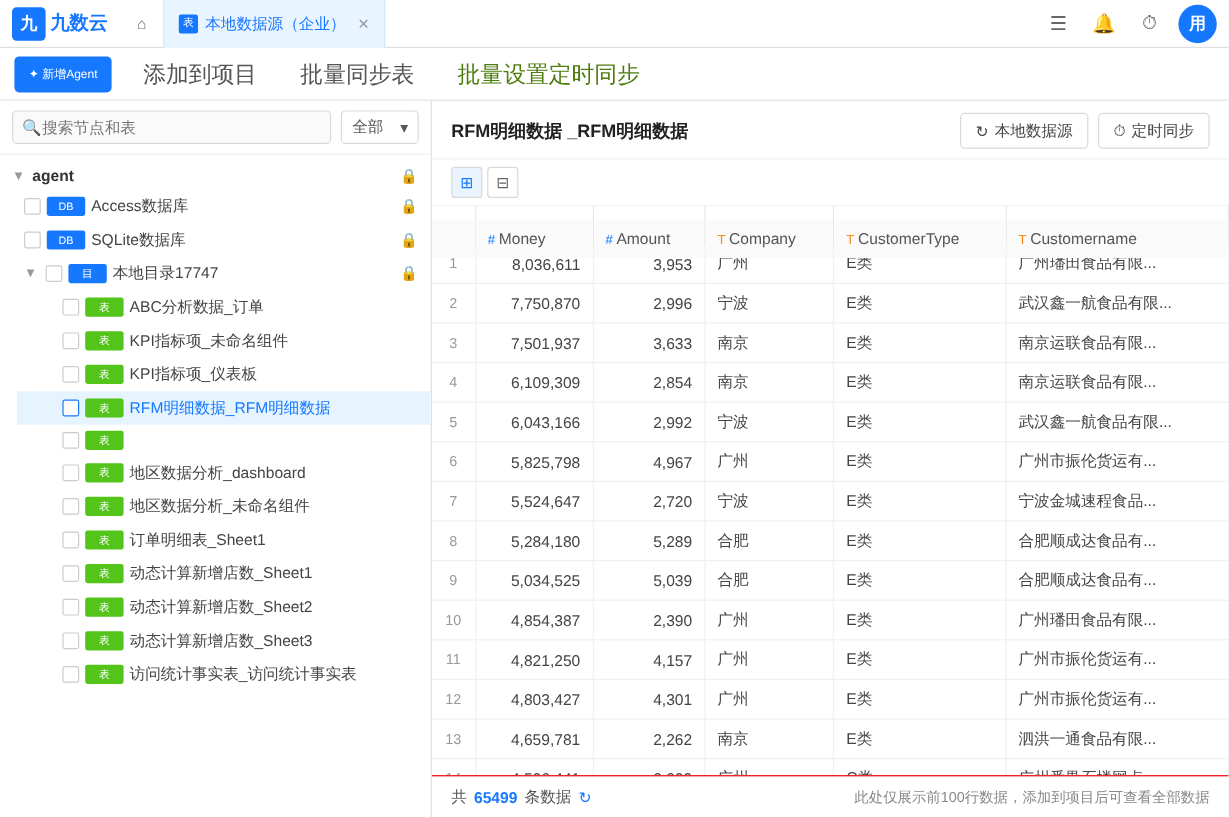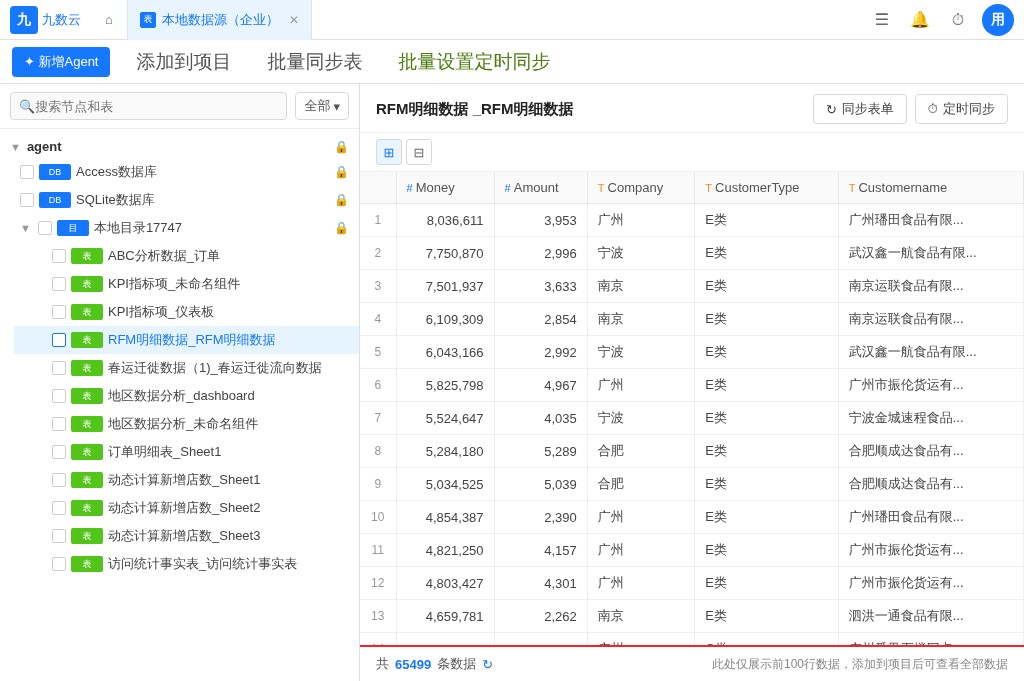--- a/index.html
+++ b/index.html
@@ -7,7 +7,7 @@
 
     
     .top-bar { display: flex; align-items: center; background: #fff; height: 40px; border-bottom: 1px solid #e0e0e0; padding: 0 10px; gap: 4px; }
-    .logo { display: flex; align-items: center; gap: 5px; font-size: 13px; font-weight: normal; color: #1677ff; margin-right: 10px; white-space: nowrap; }
+    .logo { display: flex; align-items: center; gap: 5px; font-size: 16px; font-weight: bold; color: #1677ff; margin-right: 10px; white-space: nowrap; }
     .logo-icon { width: 28px; height: 28px; background: #1677ff; border-radius: 4px; display: flex; align-items: center; justify-content: center; color: #fff; font-size: 14px; font-weight: bold; }
     .home-icon-btn { width: 28px; height: 28px; display: flex; align-items: center; justify-content: center; color: #666; cursor: pointer; border-radius: 4px; }
     .tab-item { display: flex; align-items: center; gap: 6px; padding: 0 12px; height: 40px; background: #e8f4ff; border-right: 1px solid #d0e8ff; border-left: 1px solid #d0e8ff; color: #1677ff; font-size: 13px; cursor: pointer; }

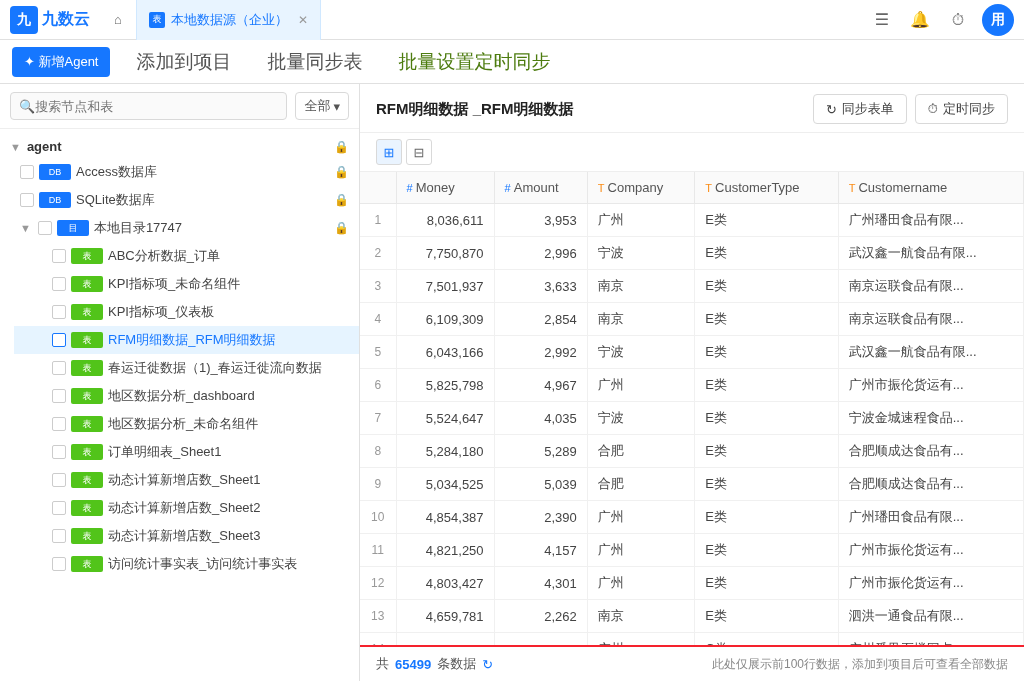--- a/index.html
+++ b/index.html
@@ -19,7 +19,7 @@
 
     
     .action-bar { display: flex; align-items: center; background: #fff; height: 44px; border-bottom: 1px solid #e0e0e0; padding: 0 12px; gap: 16px; }
-    .btn-primary { display: flex; align-items: center; gap: 5px; padding: 0 12px; height: 30px; background: #1677ff; color: #fff; border: none; border-radius: 4px; cursor: pointer; font-size: 13px; white-space: nowrap; }
+    .btn-primary { display: flex; align-items: center; gap: 5px; padding: 0 12px; height: 30px; background: #1677ff; color: #fff; border: none; border-radius: 4px; cursor: pointer; font-size: 10px; white-space: nowrap; }
     .btn-action { display: flex; align-items: center; gap: 5px; padding: 0 10px; height: 30px; background: transparent; color: #555; border: none; cursor: pointer; font-size: 19px; white-space: nowrap; }
     .btn-action.disabled { color: #4d7c0f; cursor: default; }
 

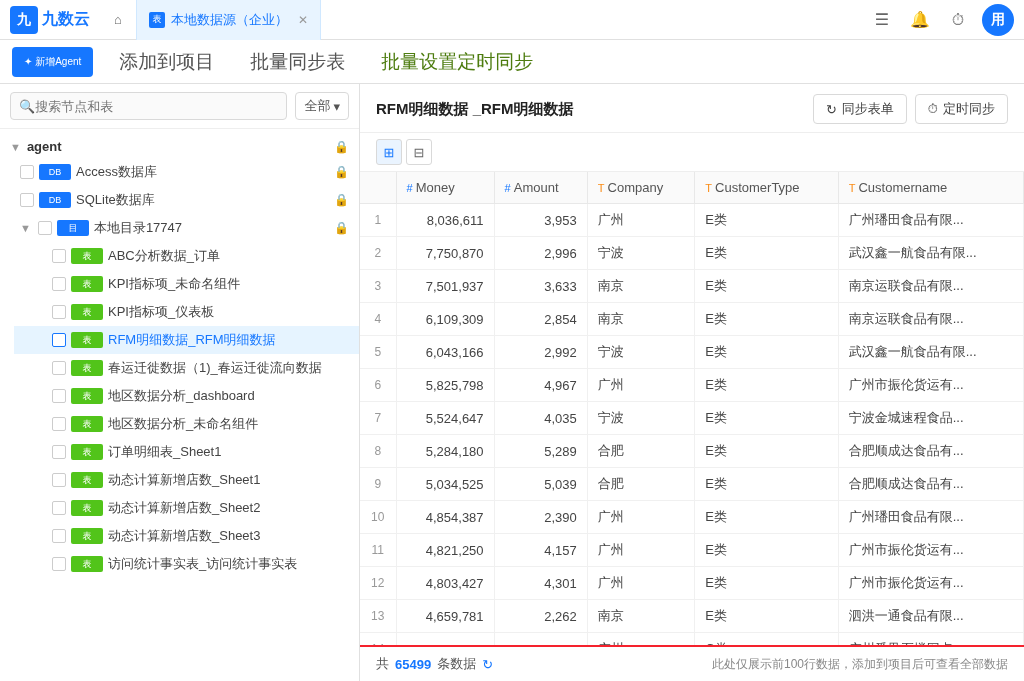--- a/index.html
+++ b/index.html
@@ -32,7 +32,7 @@
     .search-input-wrap { flex: 1; display: flex; align-items: center; border: 1px solid #d9d9d9; border-radius: 4px; padding: 0 8px; height: 28px; background: #fafafa; }
     .search-input-wrap input { border: none; background: transparent; outline: none; font-size: 13px; width: 100%; color: #666; }
     .search-icon { color: #999; font-size: 13px; }
-    .all-btn { padding: 0 8px; height: 28px; border: 1px solid #d9d9d9; border-radius: 4px; background: #fff; cursor: pointer; font-size: 13px; color: #555; display: flex; align-items: center; gap: 3px; white-space: nowrap; }
+    .all-btn { padding: 0 8px; height: 28px; border: 1px solid #d9d9d9; border-radius: 4px; background: #fff; cursor: pointer; font-size: 13px; color: #555; display: flex; align-items: center; gap: 14px; white-space: nowrap; }
     .sidebar-tree { flex: 1; overflow-y: auto; padding: 6px 0; }
     .tree-root { padding: 4px 10px; display: flex; align-items: center; gap: 6px; font-weight: bold; color: #333; }
     .tree-arrow { color: #999; font-size: 11px; cursor: pointer; }

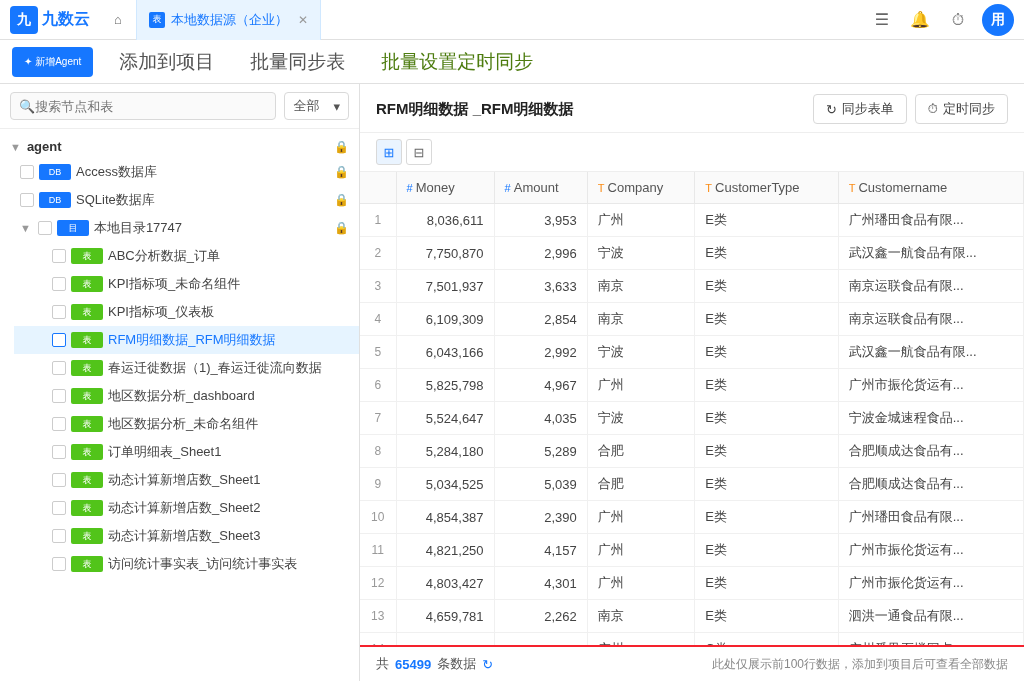--- a/index.html
+++ b/index.html
@@ -212,7 +212,7 @@
       <div class="content-actions">
         <button class="btn-sync">
           <span>↻</span>
-          <span>同步表单</span>
+          <span>本地数据源</span>
         </button>
         <button class="btn-sync">
           <span>⏱</span>

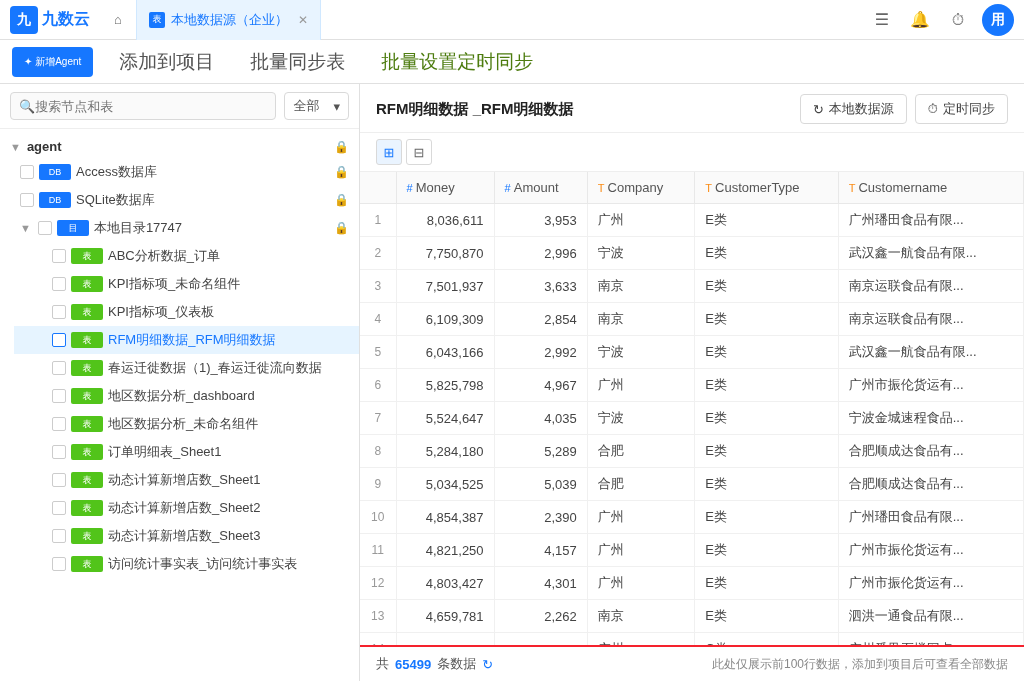--- a/index.html
+++ b/index.html
@@ -61,7 +61,7 @@
     
     .table-wrap { flex: 1; overflow: auto; background: #fff; }
     table { width: 100%; border-collapse: collapse; font-size: 13px; }
-    th { background: #fafafa; border-bottom: 1px solid #e8e8e8; border-right: 1px solid #e8e8e8; padding: 8px 10px; text-align: left; font-weight: 500; color: #555; white-space: nowrap; position: sticky; top: 0; z-index: 2; }
+    th { background: #fafafa; border-bottom: 1px solid #e8e8e8; border-right: 1px solid #e8e8e8; padding: 8px 10px; text-align: left; font-weight: 500; color: #555; white-space: nowrap; position: sticky; top: 12px; z-index: 2; }
     th .col-icon { color: #1677ff; font-size: 11px; margin-right: 3px; }
     th .col-icon.text { color: #fa8c16; }
     td { border-bottom: 1px solid #f0f0f0; border-right: 1px solid #f0f0f0; padding: 7px 10px; color: #444; white-space: nowrap; overflow: hidden; max-width: 160px; text-overflow: ellipsis; }

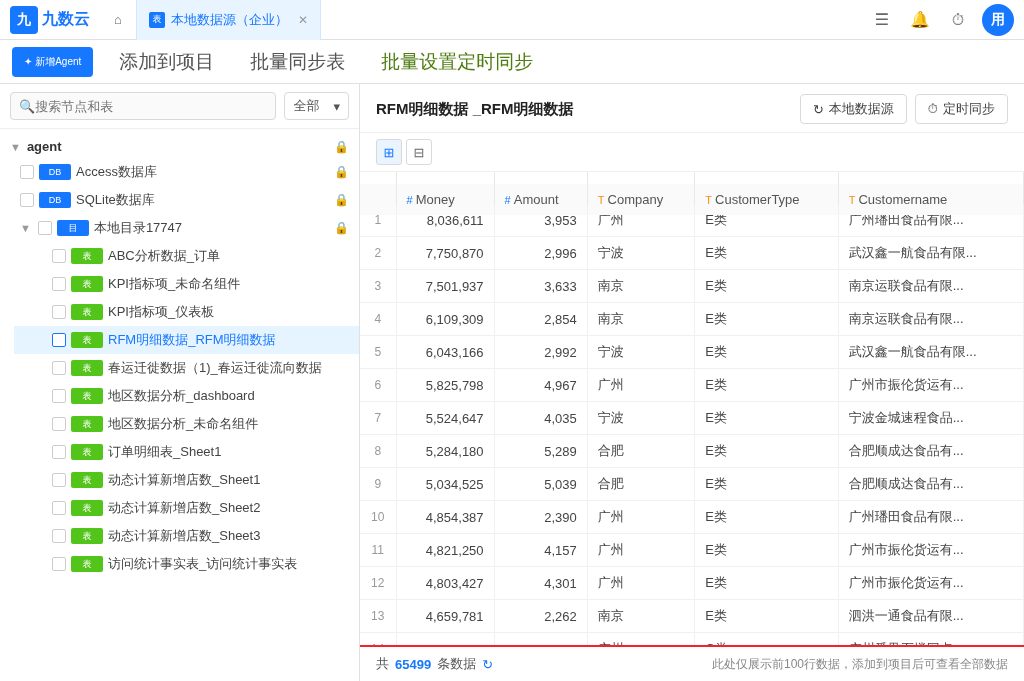--- a/index.html
+++ b/index.html
@@ -165,7 +165,6 @@
         <div class="tree-item deeper" style="padding-left:38px;">
           <span class="cb"></span>
           <span class="icon-ds green" style="font-size:9px;">表</span>
-          <span>春运迁徙数据（1)_春运迁徙流向数据</span>
         </div>
         <div class="tree-item deeper" style="padding-left:38px;">
           <span class="cb"></span>

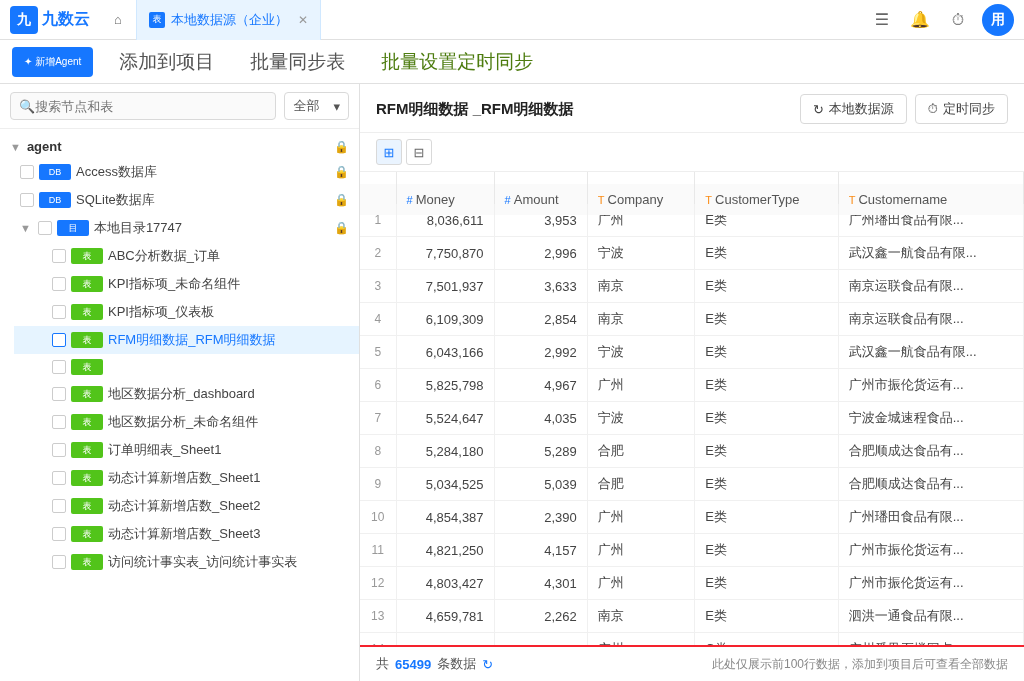--- a/index.html
+++ b/index.html
@@ -289,7 +289,7 @@
             <tr>
       <td class="row-num">7</td>
       <td class="num-cell">5,524,647</td>
-      <td class="num-cell">4,035</td>
+      <td class="num-cell">2,720</td>
       <td>宁波</td>
       <td>E类</td>
       <td>宁波金城速程食品...</td>

